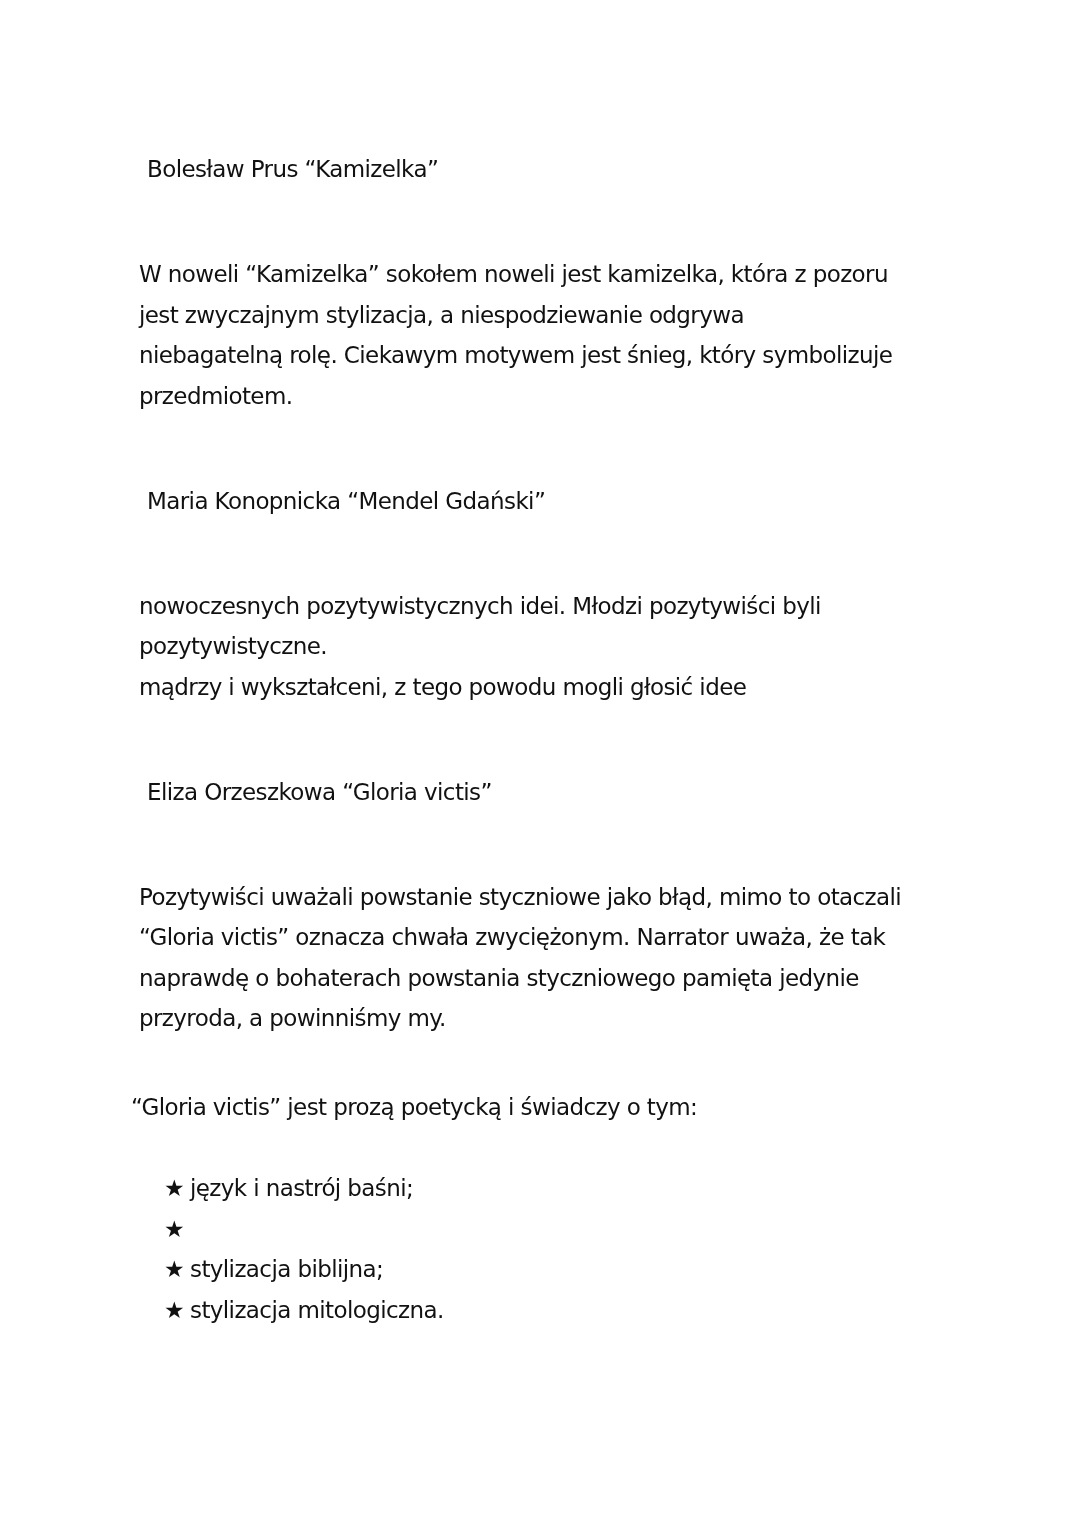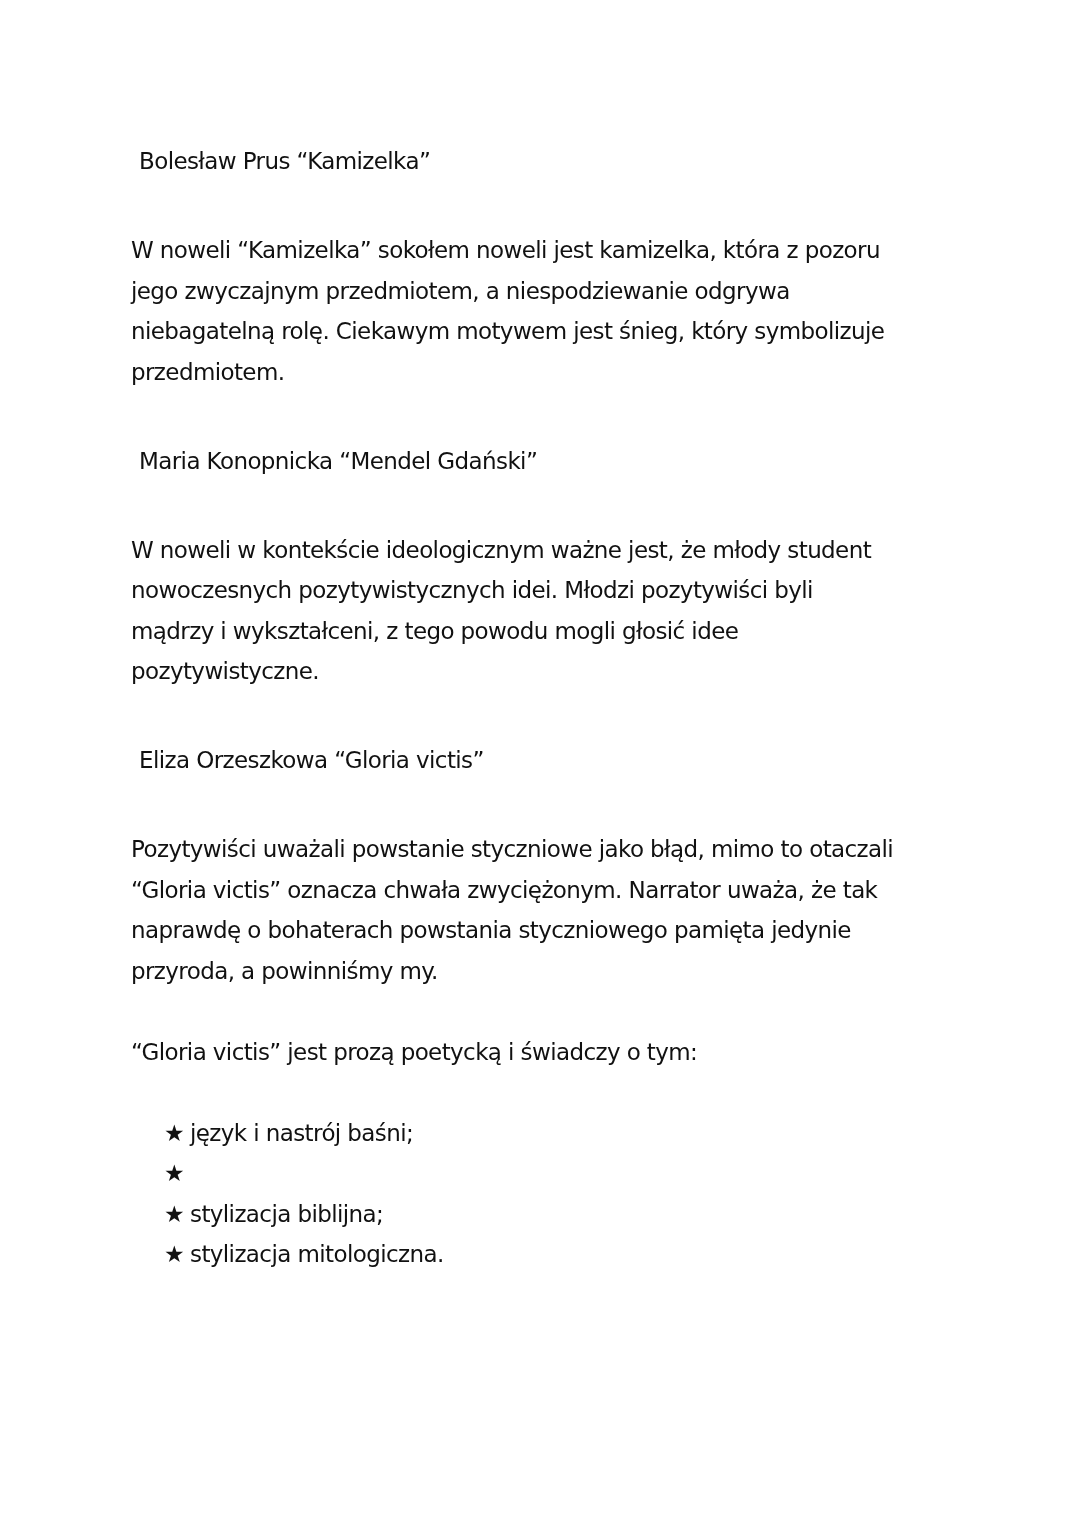--- a/index.html
+++ b/index.html
@@ -29,7 +29,7 @@
       margin: 0;
     }
     .heading {
-      margin: 8px;
+      margin: 16px;
       font-size: 23px;
       line-height: 40.5px;
       font-weight: normal;

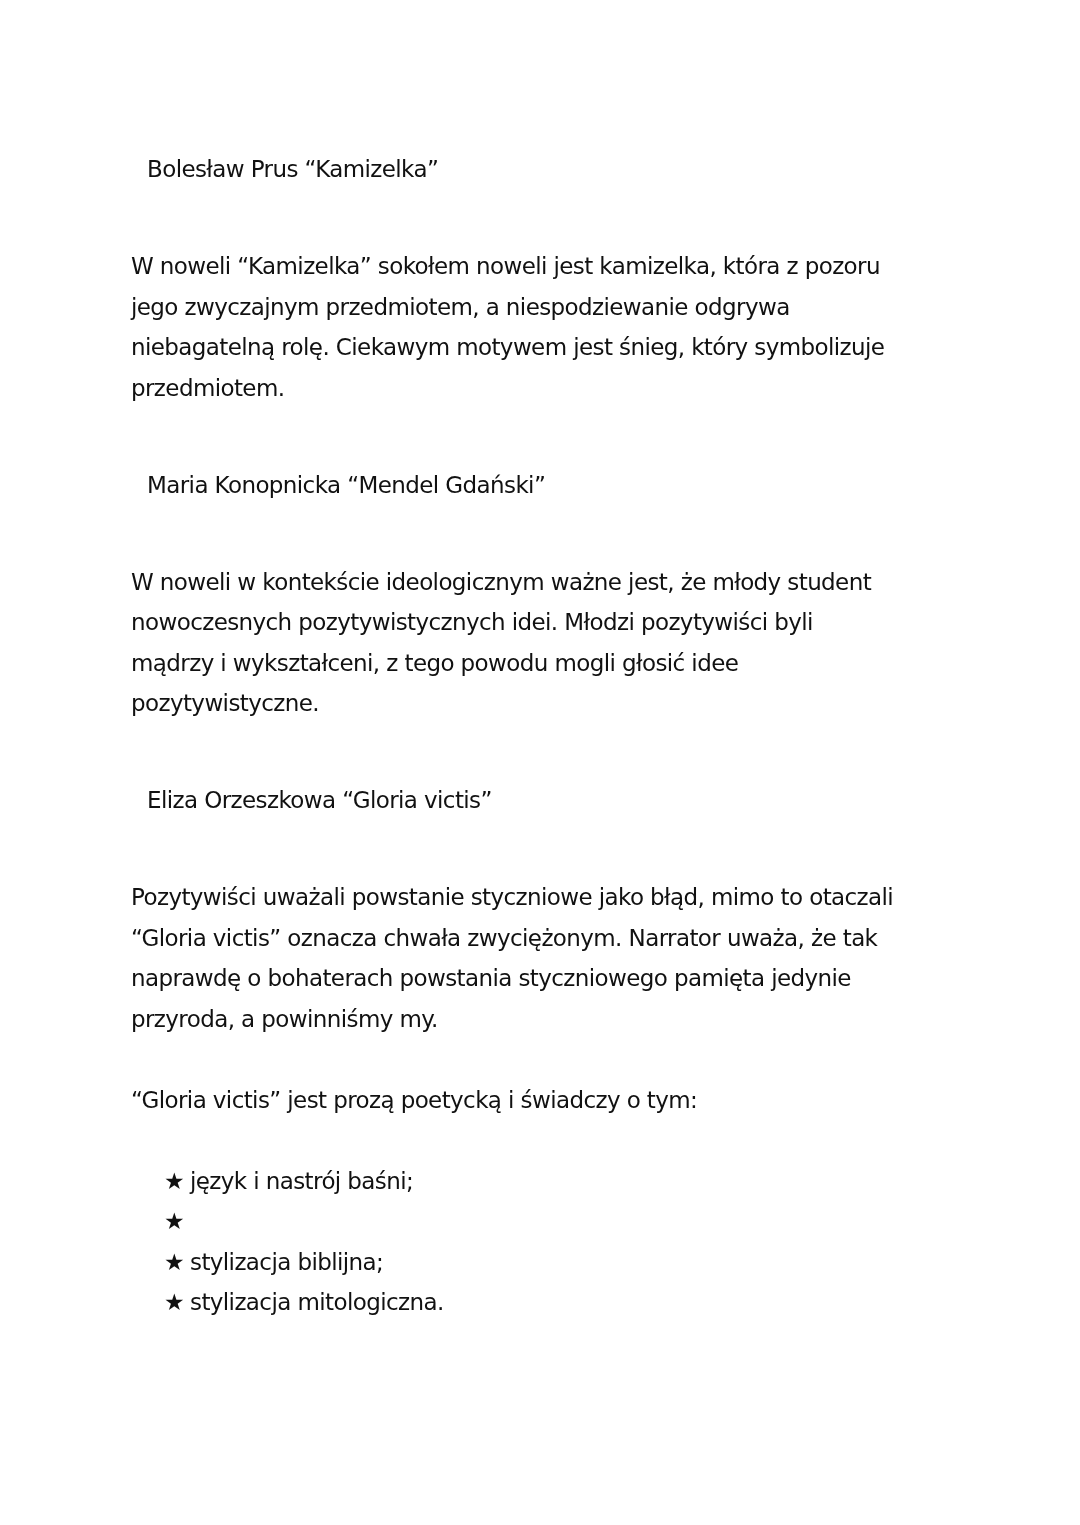--- a/index.html
+++ b/index.html
@@ -37,7 +37,7 @@
       white-space: nowrap;
     }
     .para {
-      margin: 0;
+      margin: 8px;
     }
     .gap {
       height: 40.5px;

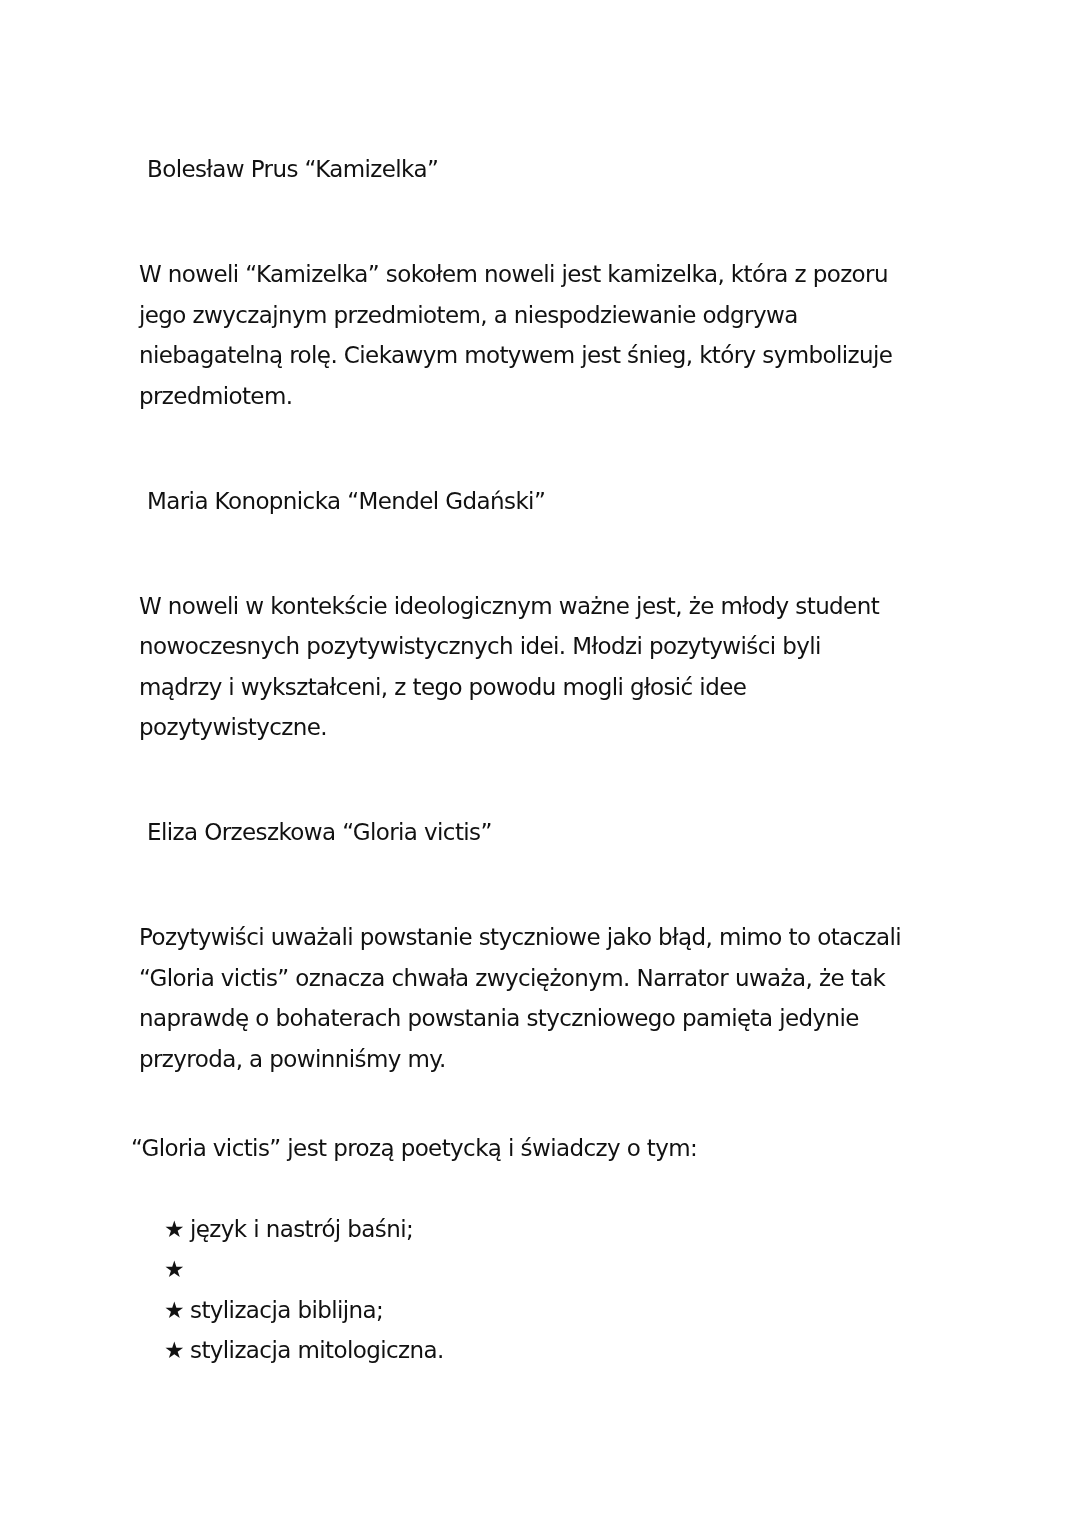--- a/index.html
+++ b/index.html
@@ -70,7 +70,7 @@
   <div class="gap"></div>
   <div class="para">
     <p class="line">W noweli “Kamizelka” sokołem noweli jest kamizelka, która z pozoru</p>
-    <p class="line">jego zwyczajnym przedmiotem, a niespodziewanie odgrywa</p>
+    <p class="line">jest zwyczajnym stylizacja, a niespodziewanie odgrywa</p>
     <p class="line">niebagatelną rolę. Ciekawym motywem jest śnieg, który symbolizuje</p>
     <p class="line">przedmiotem.</p>
   </div>

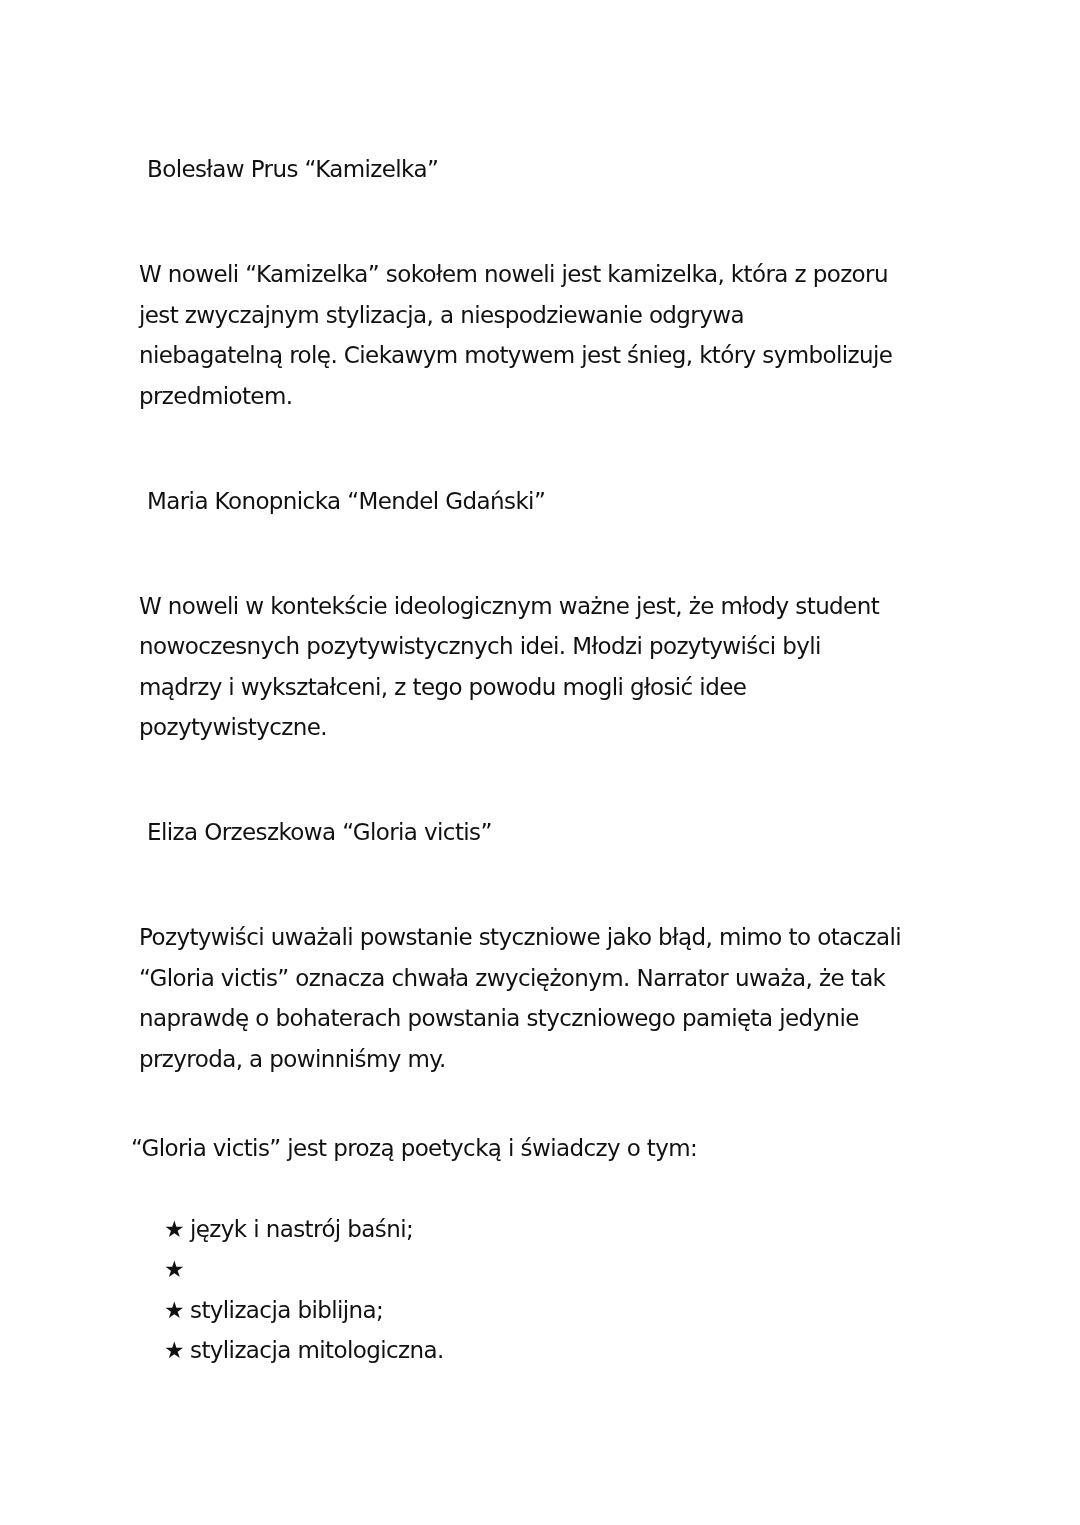--- a/index.html
+++ b/index.html
@@ -79,7 +79,6 @@
   <h2 class="heading">Maria Konopnicka “Mendel Gdański”</h2>
   <div class="gap"></div>
   <div class="para">
-    <p class="line">W noweli w kontekście ideologicznym ważne jest, że młody student</p>
     <p class="line">nowoczesnych pozytywistycznych idei. Młodzi pozytywiści byli</p>
     <p class="line">mądrzy i wykształceni, z tego powodu mogli głosić idee</p>
     <p class="line">pozytywistyczne.</p>

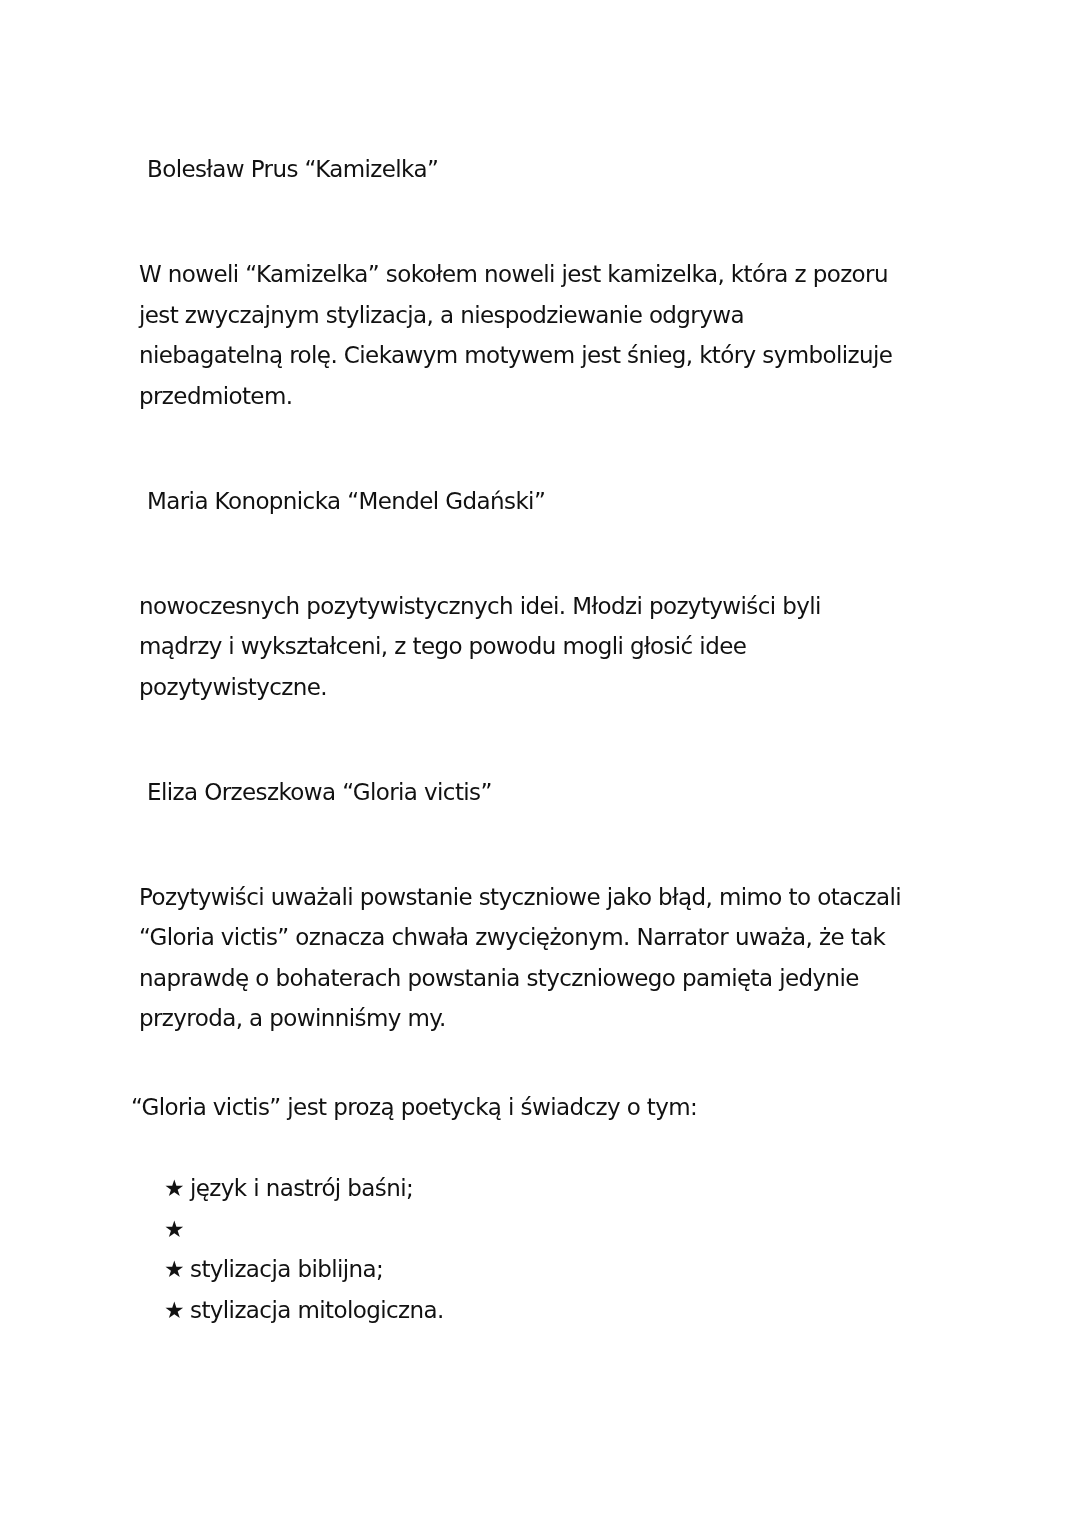--- a/index.html
+++ b/index.html
@@ -80,8 +80,8 @@
   <div class="gap"></div>
   <div class="para">
     <p class="line">nowoczesnych pozytywistycznych idei. Młodzi pozytywiści byli</p>
+    <p class="line">pozytywistyczne.</p>
     <p class="line">mądrzy i wykształceni, z tego powodu mogli głosić idee</p>
-    <p class="line">pozytywistyczne.</p>
   </div>
   <div class="gap"></div>
 

